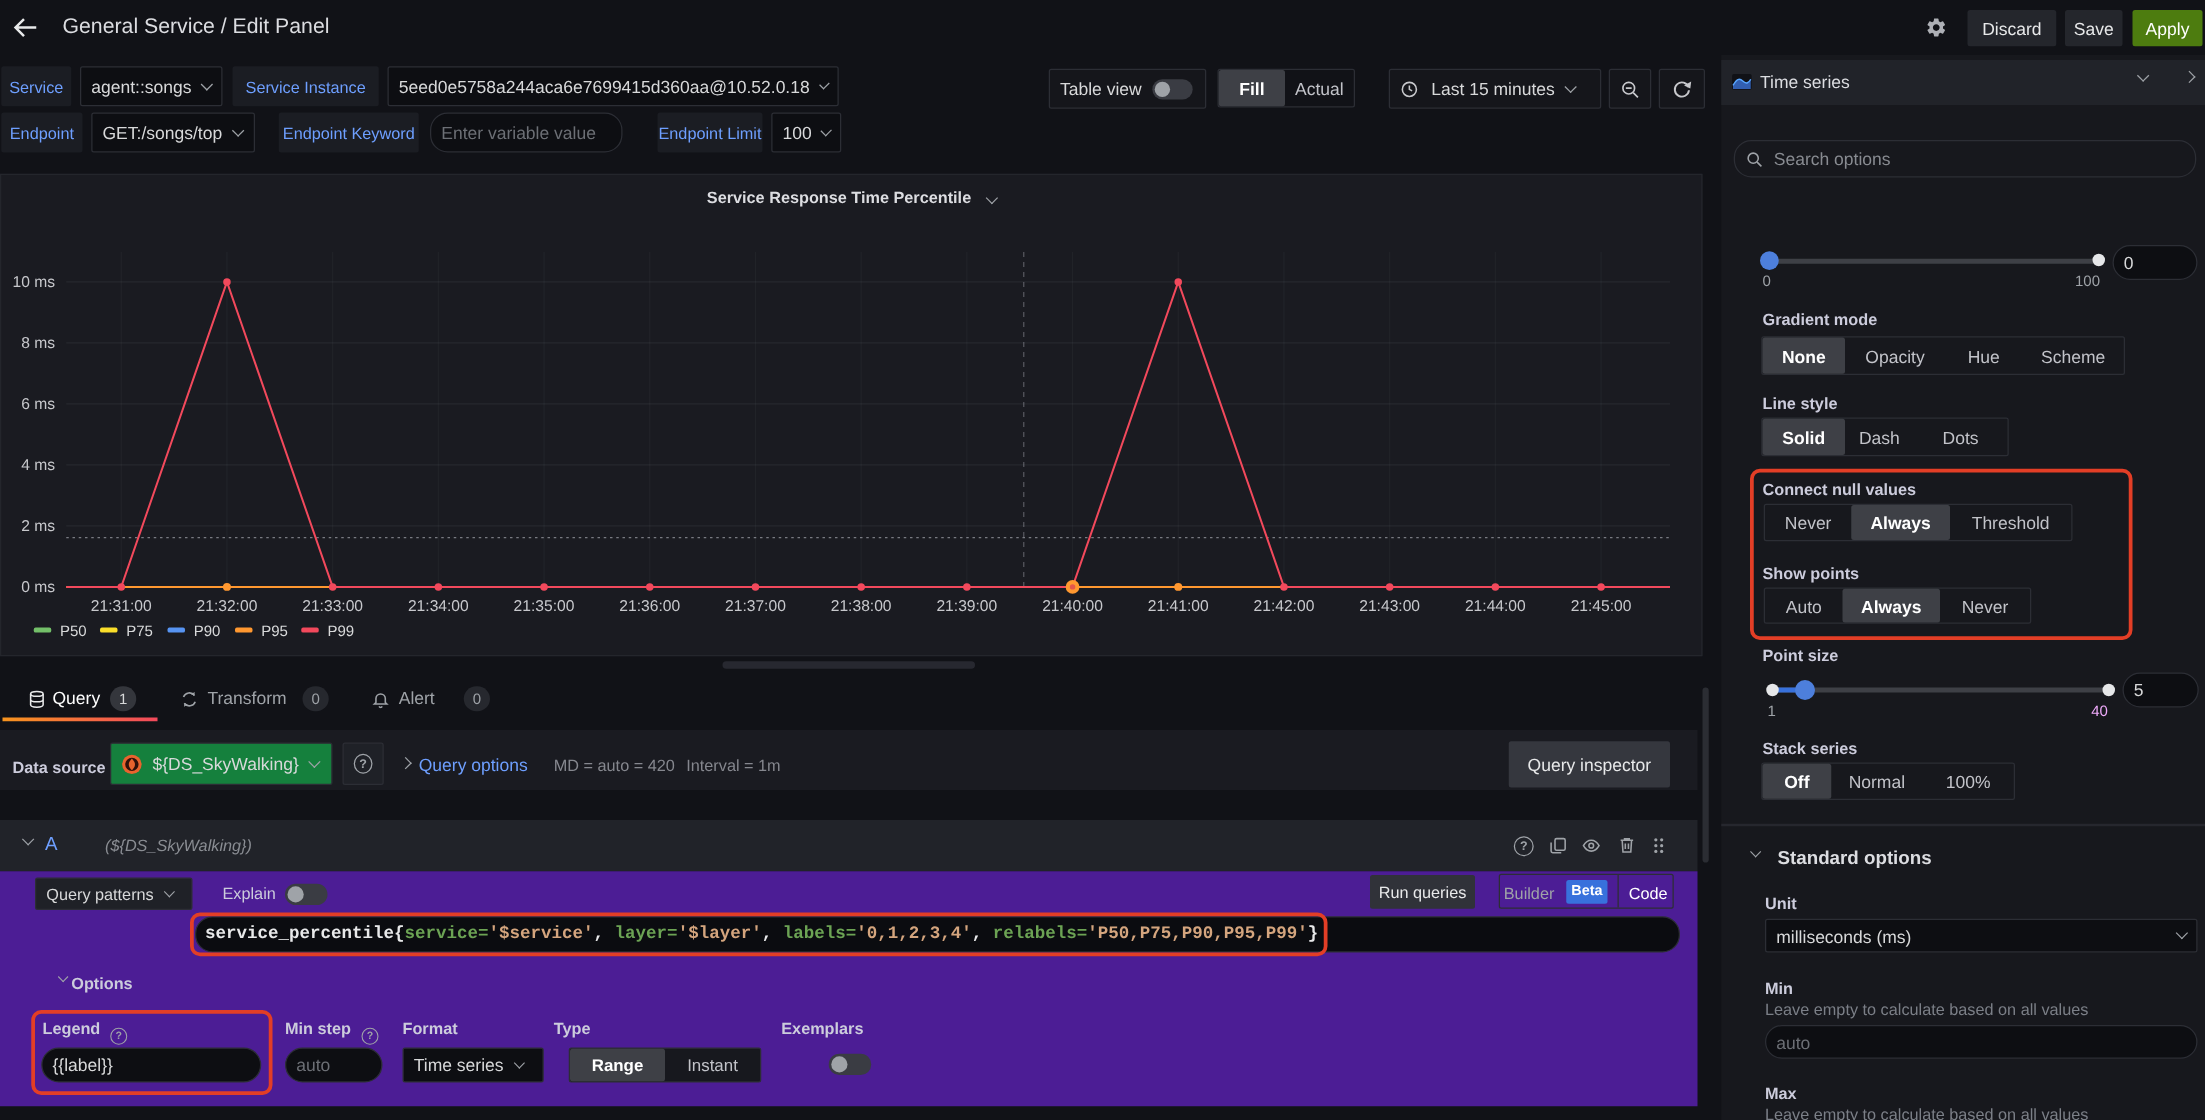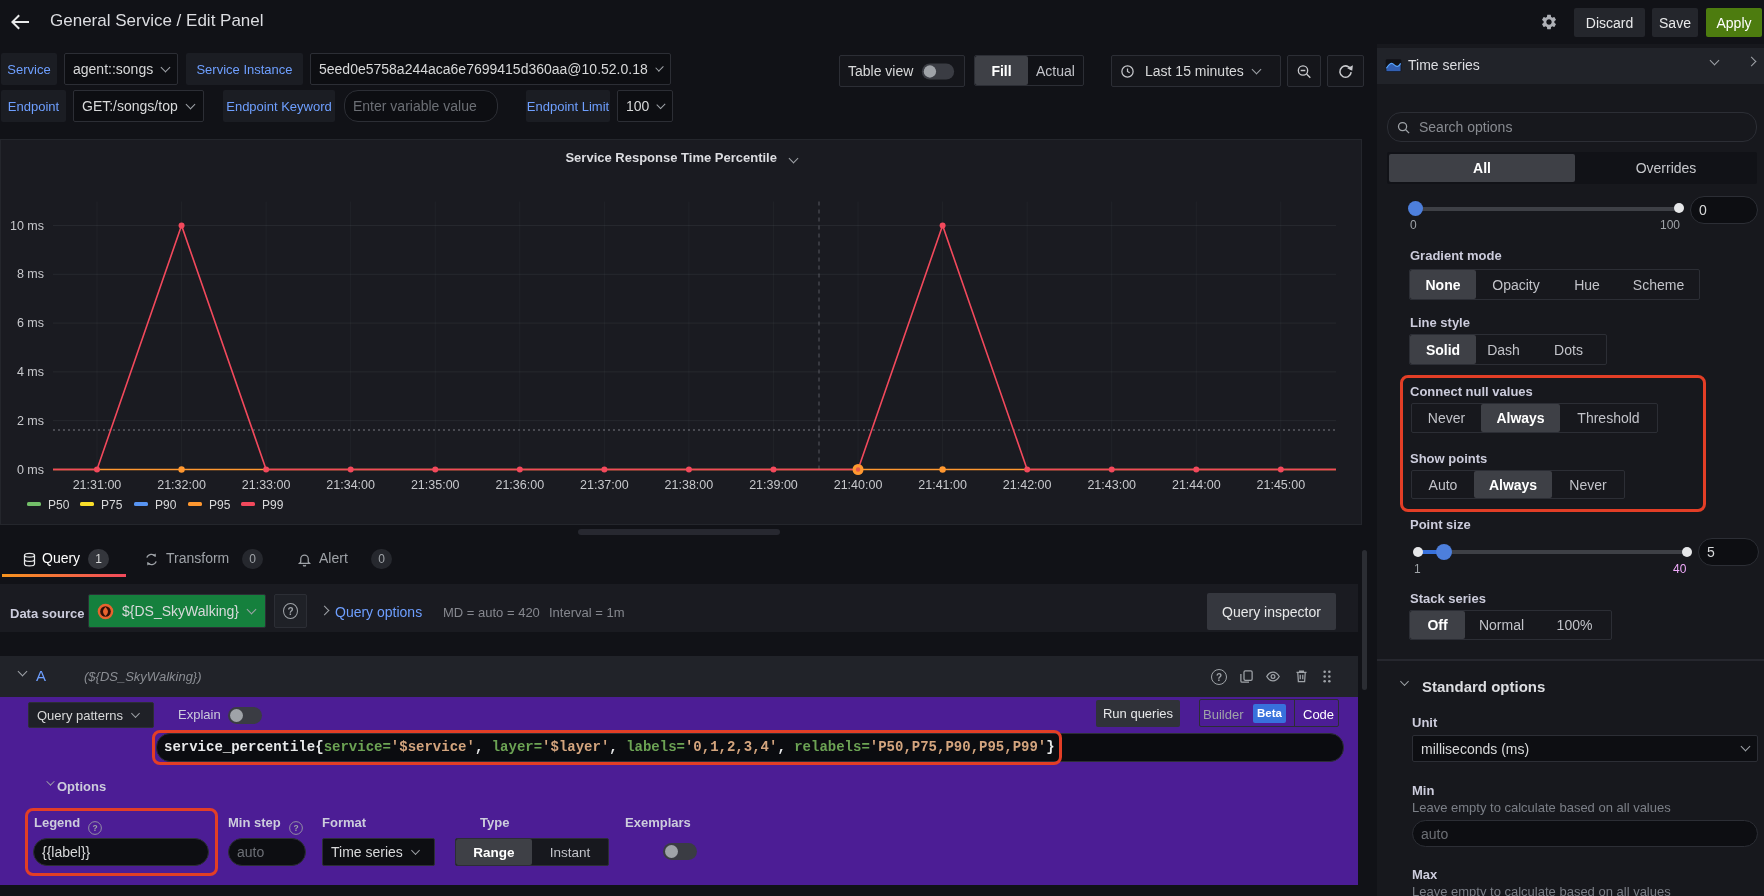--- a/index.html
+++ b/index.html
@@ -291,10 +291,6 @@
       </svg>
     <span style="color:#888b91;font-size:14px">Search options</span>
   </div>
-  <div class="abs" style="left:10px;top:108px;width:370px;height:32px;background:#111217;border-radius:2px">
-    <div class="abs" style="left:2px;top:2px;width:186px;height:28px;background:#3e4046;border-radius:2px;text-align:center;line-height:28px;font-size:14px;font-weight:700;color:#fff">All</div>
-    <div class="abs" style="left:188px;top:0;width:182px;height:32px;text-align:center;line-height:32px;font-size:14px;color:#c7c8cc">Overrides</div>
-  </div>
 
   <div class="abs" style="left:37px;top:163px;width:266px;height:4px;background:#3e4046;border-radius:2px"></div>
   <div class="abs" style="left:31px;top:157px;width:15px;height:15px;border-radius:50%;background:#4d7fdc"></div>

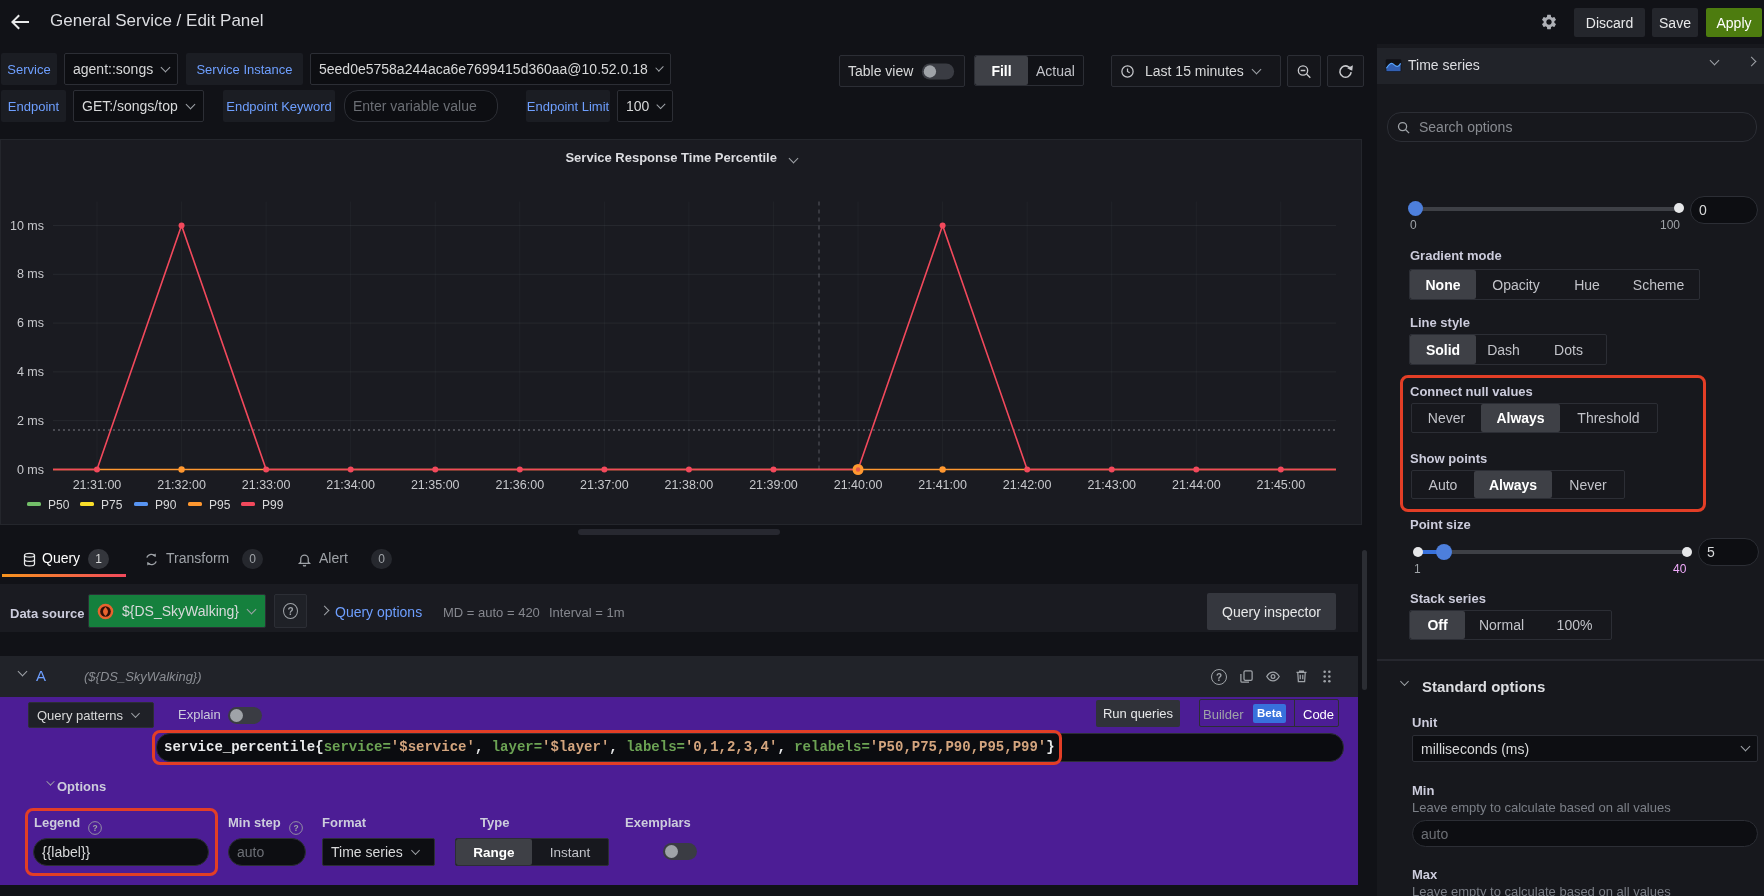--- a/index.html
+++ b/index.html
@@ -261,7 +261,7 @@
   <div class="optlab" style="left:322px;top:118px">Format</div>
   <div class="sel" style="left:322px;top:141px;width:113px;height:28px;background:#0d0e12">Time series<span class="chev" style="transform:rotate(45deg) scale(0.9)"></span></div>
 
-  <div class="optlab" style="left:480px;top:118px">Type</div>
+  <div class="optlab" style="left:443px;top:118px">Type</div>
   <div class="seg" style="left:455px;top:141px;height:28px;background:#17181e">
     <div class="on" style="width:76px;font-size:13.5px">Range</div>
       <div style="width:76px;font-size:13.5px">Instant</div>

